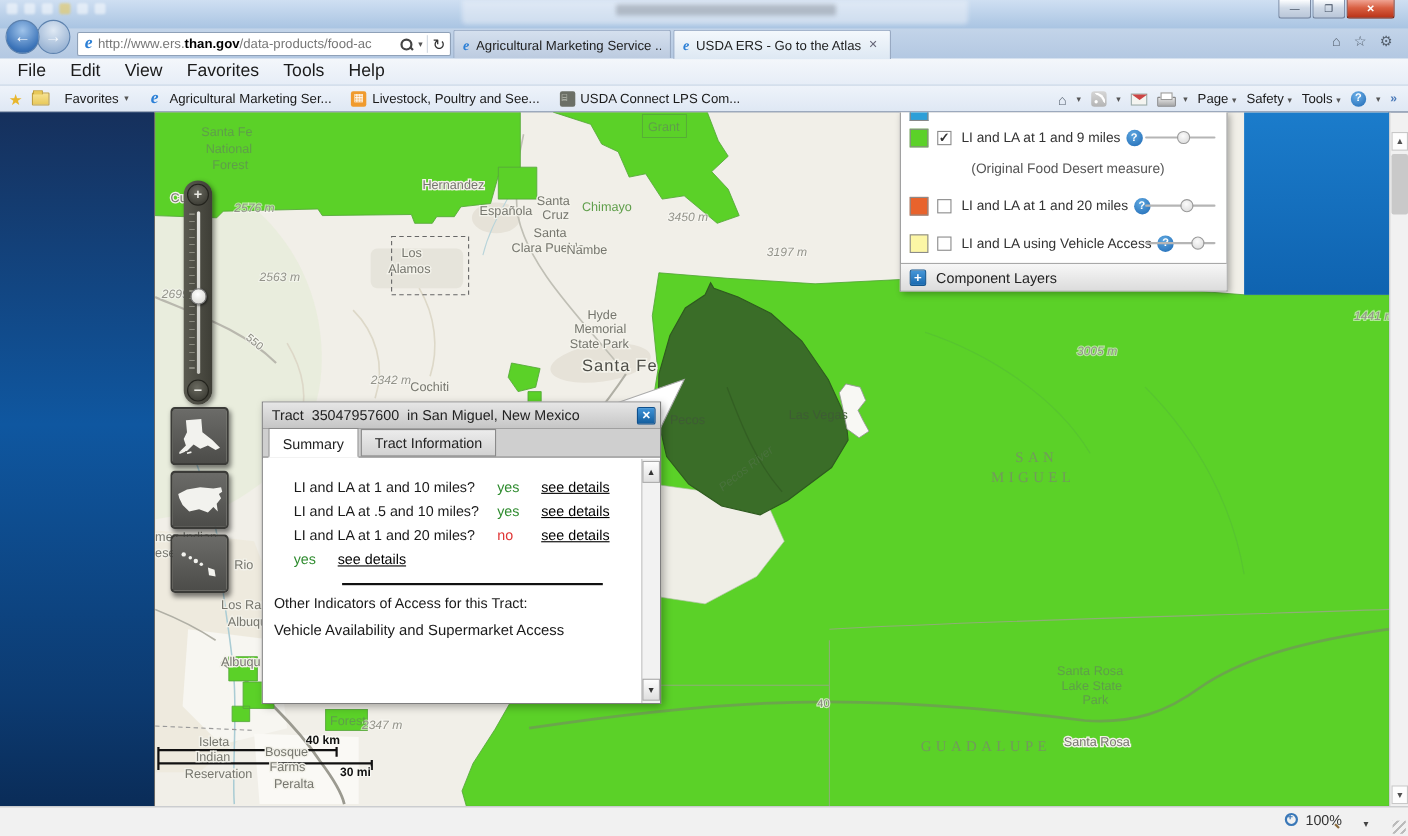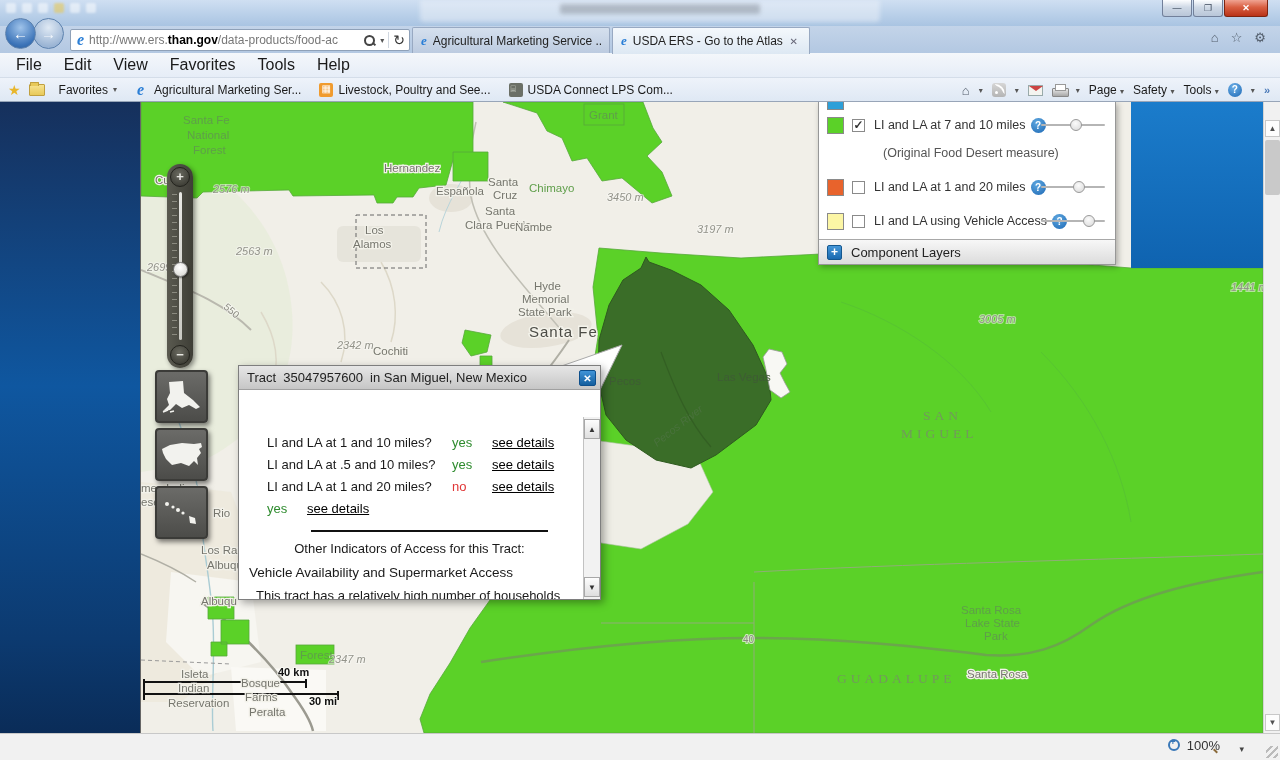--- a/index.html
+++ b/index.html
@@ -445,7 +445,7 @@
       <div class="lp-row" style="top:14px">
         <span class="lp-swatch" style="background: rgb(91, 209, 40);"></span>
         <span class="lp-check">✓</span>
-        <span class="lp-label">LI and LA at 7 and 10 miles</span>
+        <span class="lp-label">LI and LA at 1 and 9 miles</span>
         <span class="lp-help">?</span>
         <span class="layer-slider">
             <span class="track"></span>

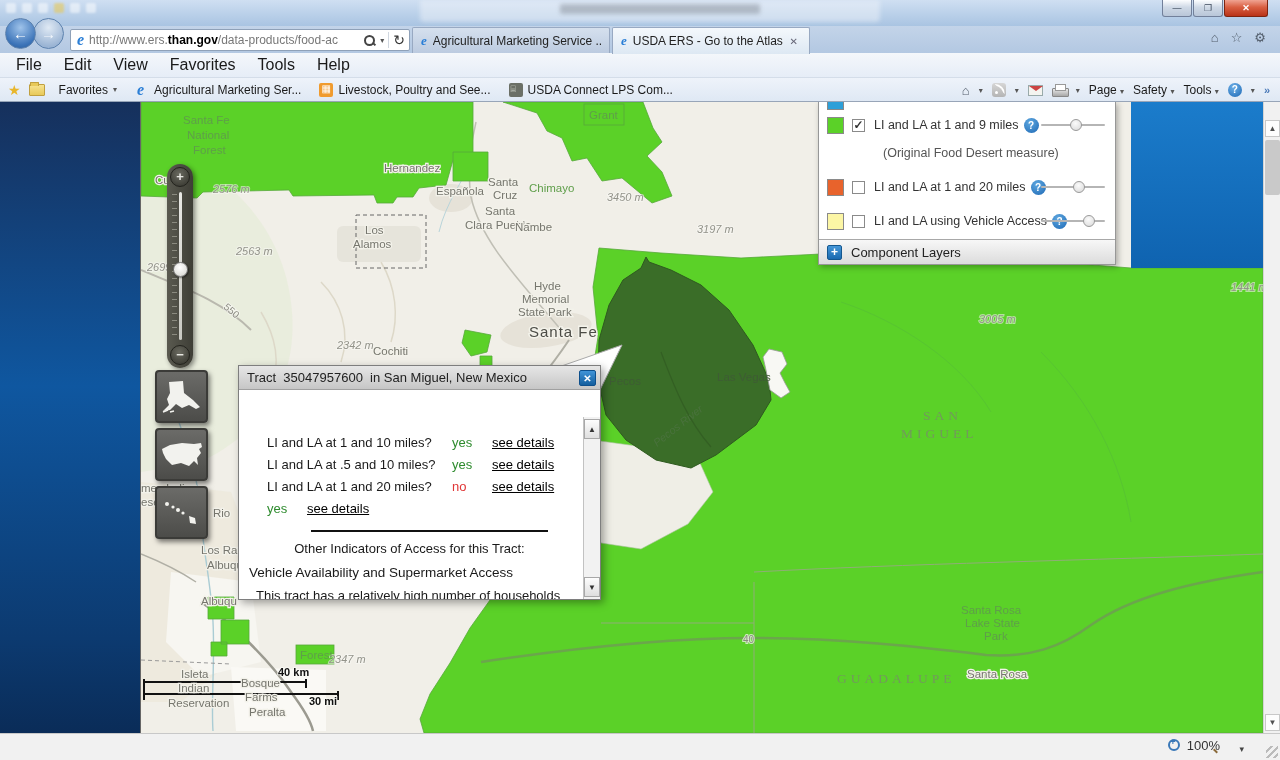--- a/index.html
+++ b/index.html
@@ -142,7 +142,7 @@
 
   
   .callout { position:absolute; left:540px; top:238px; width:95px; height:60px; z-index:8; }
-  .popup { position:absolute; left:238px; top:263px; width:363px; height:235px; z-index:9;
+  .popup { position:absolute; left:238px; top:263px; width:363px; height:275px; z-index:9;
     background:#fff; border:1px solid #7e7e7e; box-shadow:3px 3px 8px rgba(0,0,0,.35); }
   .pp-title { height:24px; background:linear-gradient(#e6e6e6,#c6c6c6); border-bottom:1px solid #a0a0a0;
     display:flex; align-items:center; padding:0 4px 0 8px; font-size:13px; color:#222; white-space:pre; }

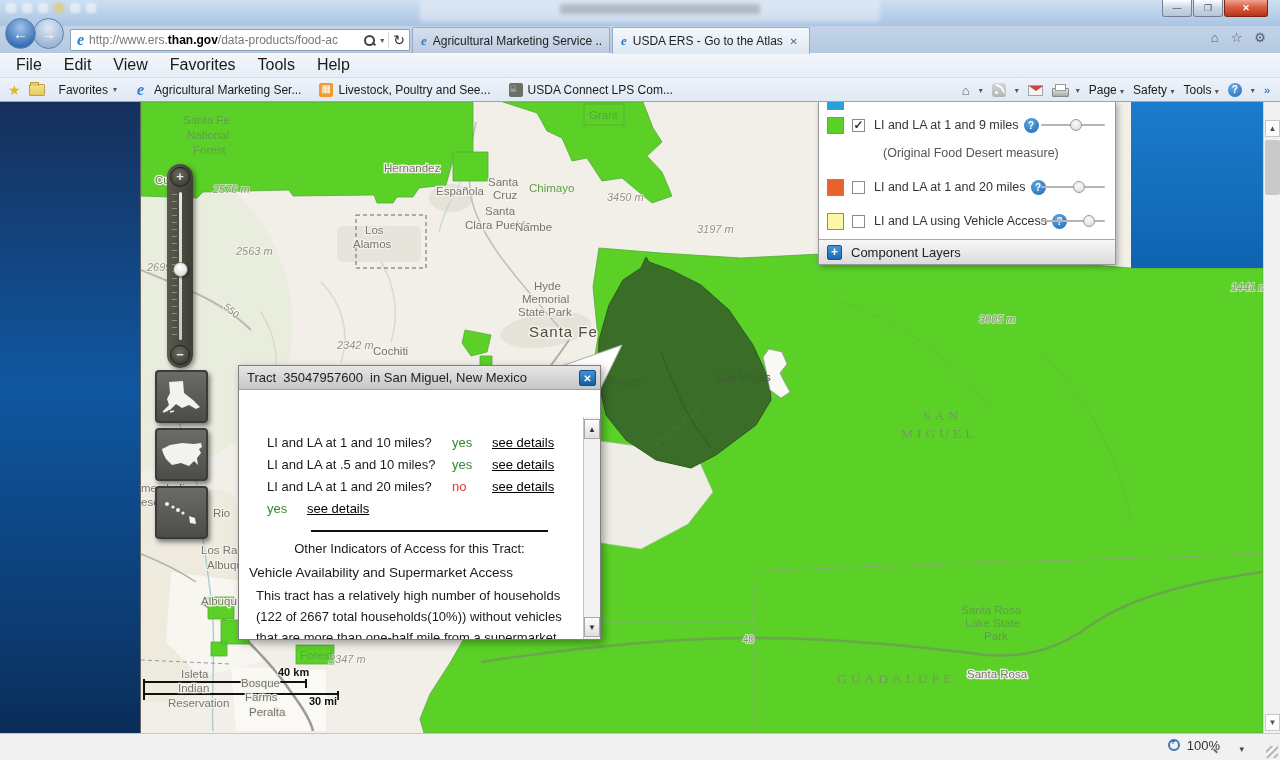--- a/index.html
+++ b/index.html
@@ -488,6 +488,10 @@
         <span class="pp-title-text">Tract  35047957600  in San Miguel, New Mexico</span>
         <span class="pp-close">✕</span>
       </div>
+      <div class="pp-tabs">
+        <span class="pp-tab active">Summary</span>
+        <span class="pp-tab inactive">Tract Information</span>
+      </div>
       <div class="pp-body">
         <div class="pp-rows">
           <div class="pp-row">

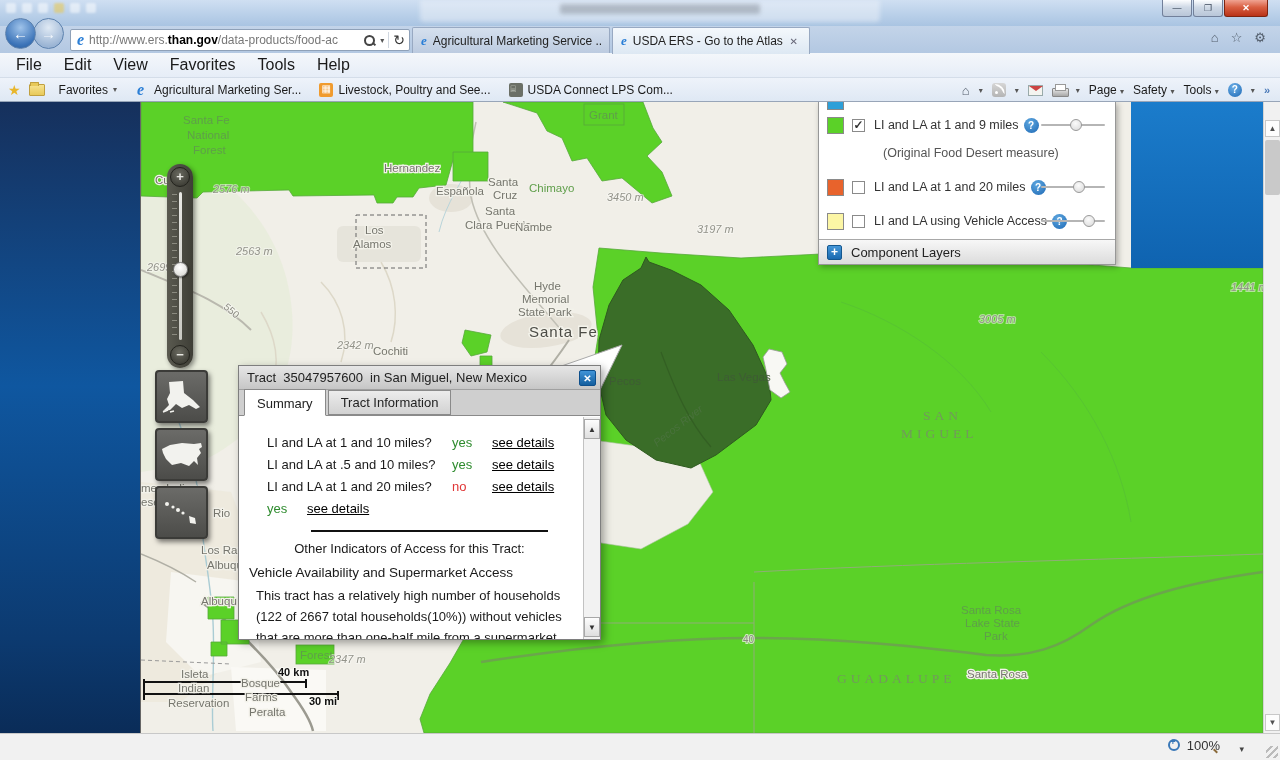--- a/index.html
+++ b/index.html
@@ -164,7 +164,7 @@
   .pp-a { width:40px; font-size:13px; }
   .pp-link { text-decoration:underline; color:#000; }
   .pp-divider { width:237px; height:2px; background:#111; margin:7px 0 0 72px; }
-  .pp-other { text-align:center; font-size:13px; color:#1a1a1a; margin:9px 30px 0 10px; }
+  .pp-other { font-size:13px; color:#1a1a1a; margin:9px 30px 0 10px; }
   .pp-subhead { font-size:13.5px; color:#1a1a1a; margin:9px 0 0 10px; }
   .pp-para { font-size:13px; color:#1a1a1a; line-height:21px; margin:5px 30px 0 17px; }
 

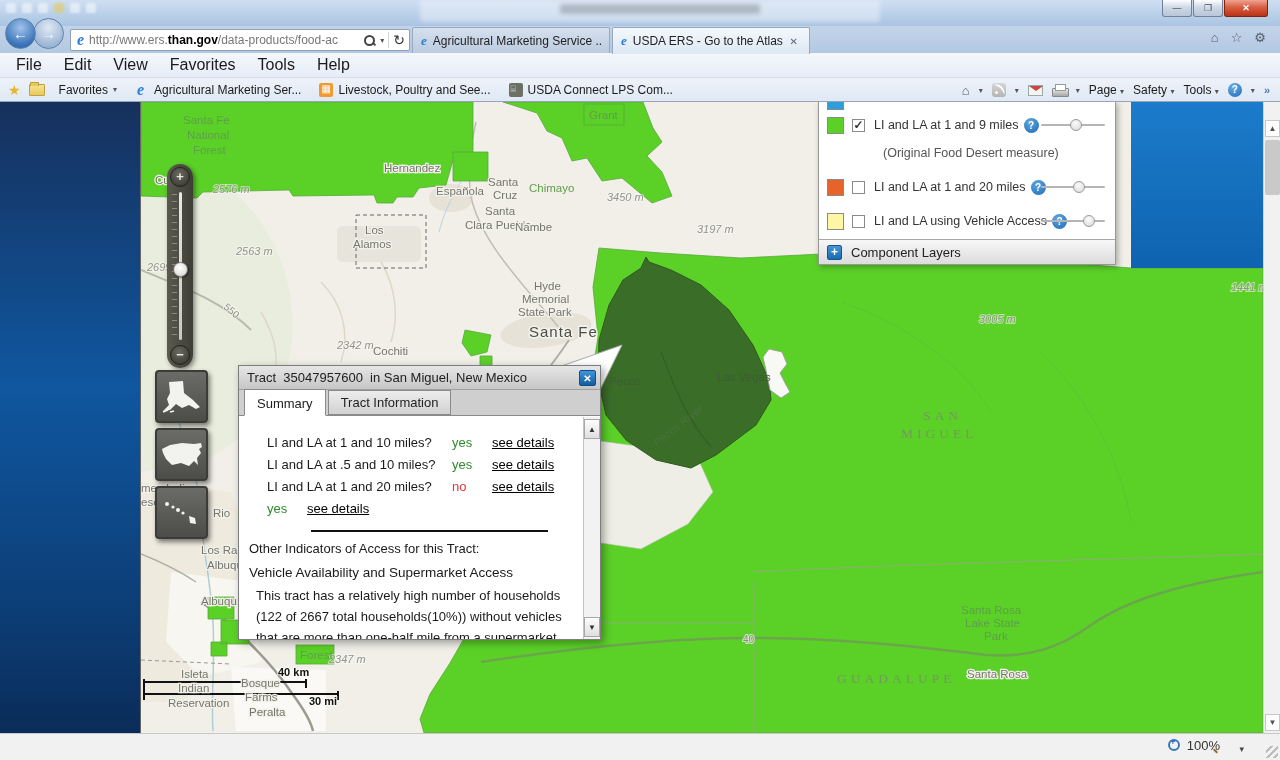--- a/index.html
+++ b/index.html
@@ -517,7 +517,6 @@
         <div class="pp-divider"></div>
         <div class="pp-other">Other Indicators of Access for this Tract:</div>
         <div class="pp-subhead">Vehicle Availability and Supermarket Access</div>
-        <div class="pp-para">This tract has a relatively high number of households (122 of 2667 total households(10%)) without vehicles that are more than one-half mile from a supermarket.</div>
         <div class="pp-scroll">
           <div class="pp-sc-btn pp-sc-up">▲</div>
           <div class="pp-sc-btn pp-sc-dn">▼</div>

